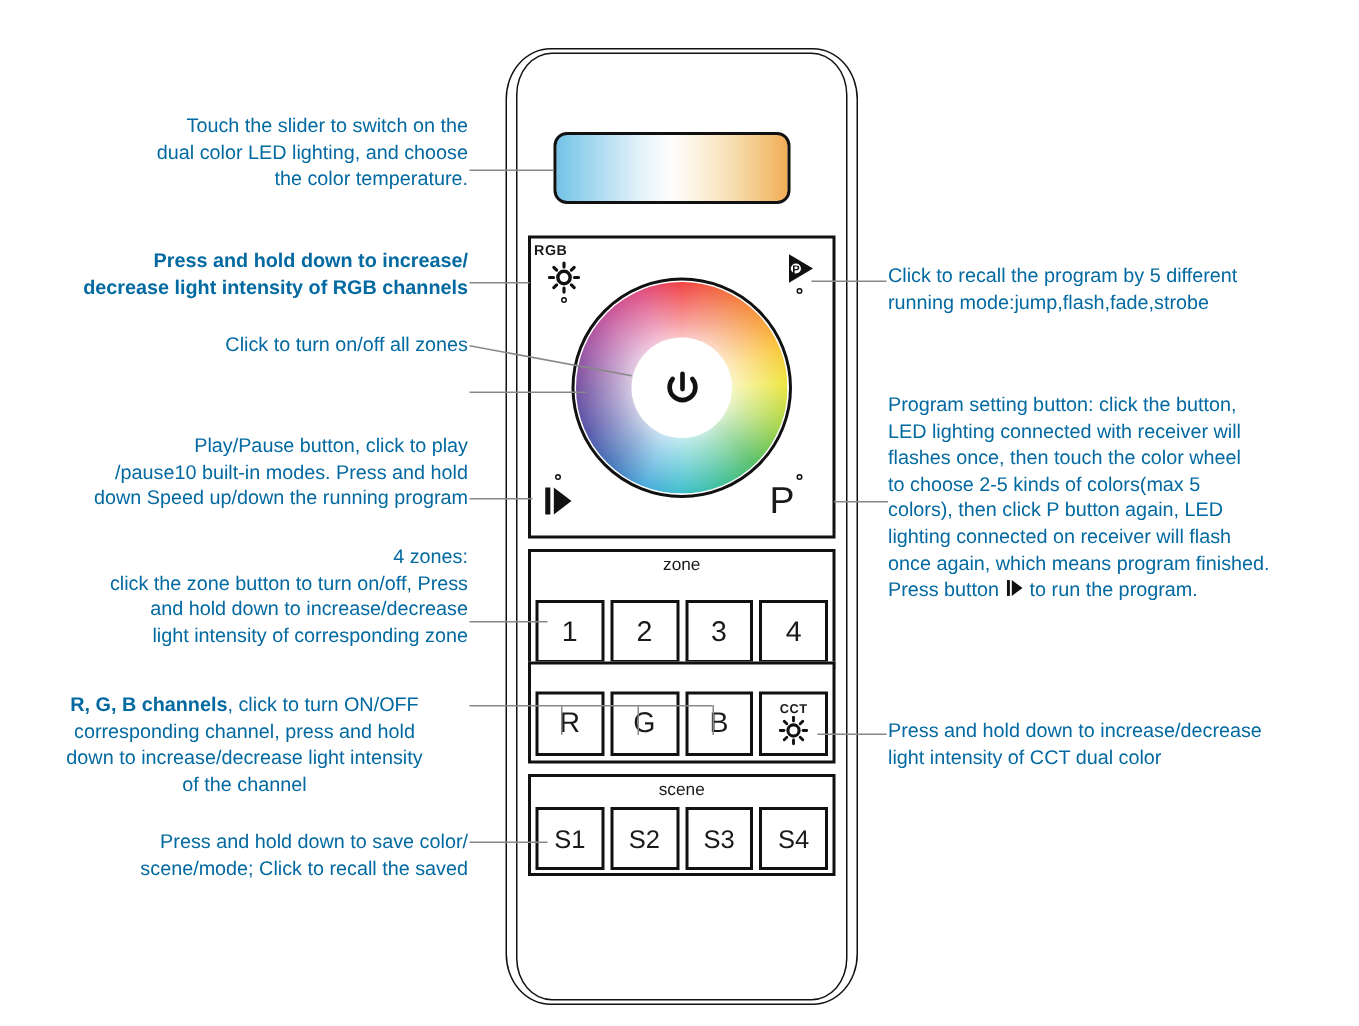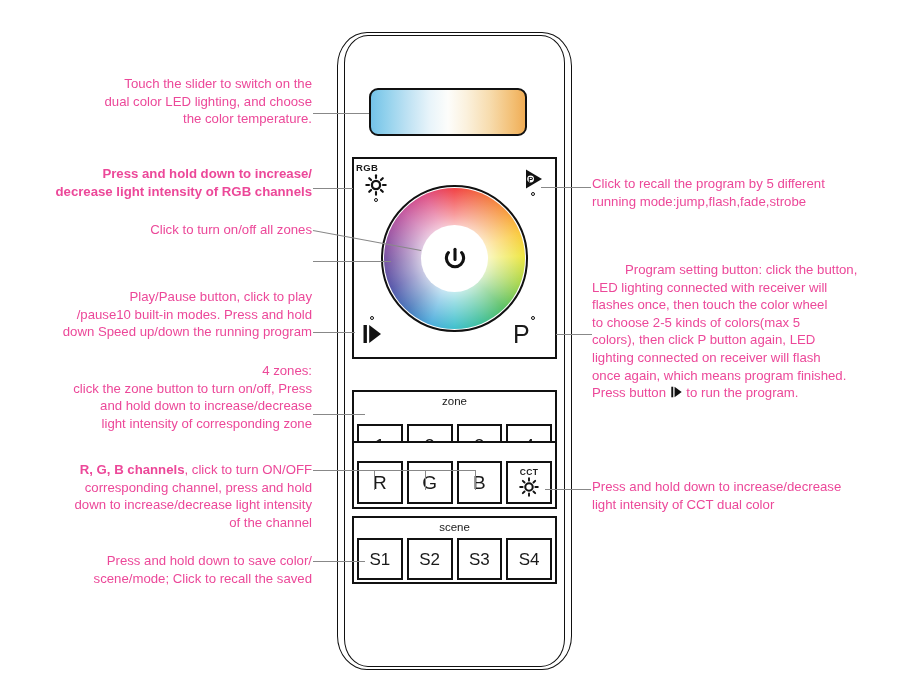--- a/index.html
+++ b/index.html
@@ -226,7 +226,7 @@
     position: absolute;
     font-size: 13.2px;
     line-height: 17.6px;
-    color: #ec4899;
+    color: #0369a1;
   }
   .note.right-al { text-align: right; }
   .note.left-al  { text-align: left; }

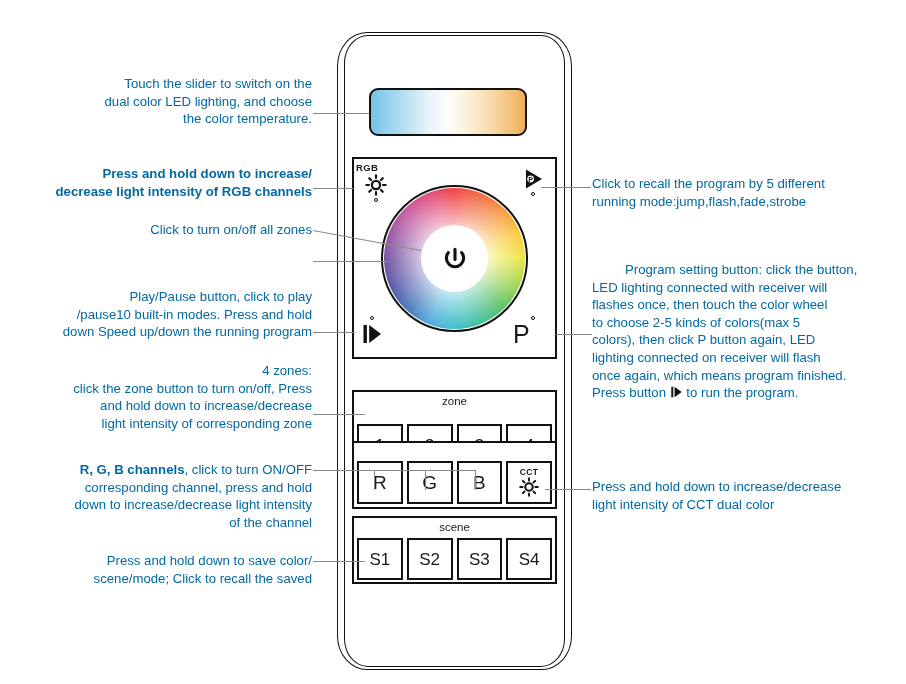--- a/index.html
+++ b/index.html
@@ -412,7 +412,7 @@
   <div class="leader" style="left:541px; top:187px; width:50px;"></div>
 
   <div class="note left-al" style="left:592px; top:261px; width:312px;">
-    <span style="white-space:pre-line;margin-left:33px;"><span>Program setting button: click the button,
+    <span style="white-space:pre-line;"><span>Program setting button: click the button,
 LED lighting connected with receiver will
 flashes once, then touch the color wheel
 to choose 2-5 kinds of colors(max 5

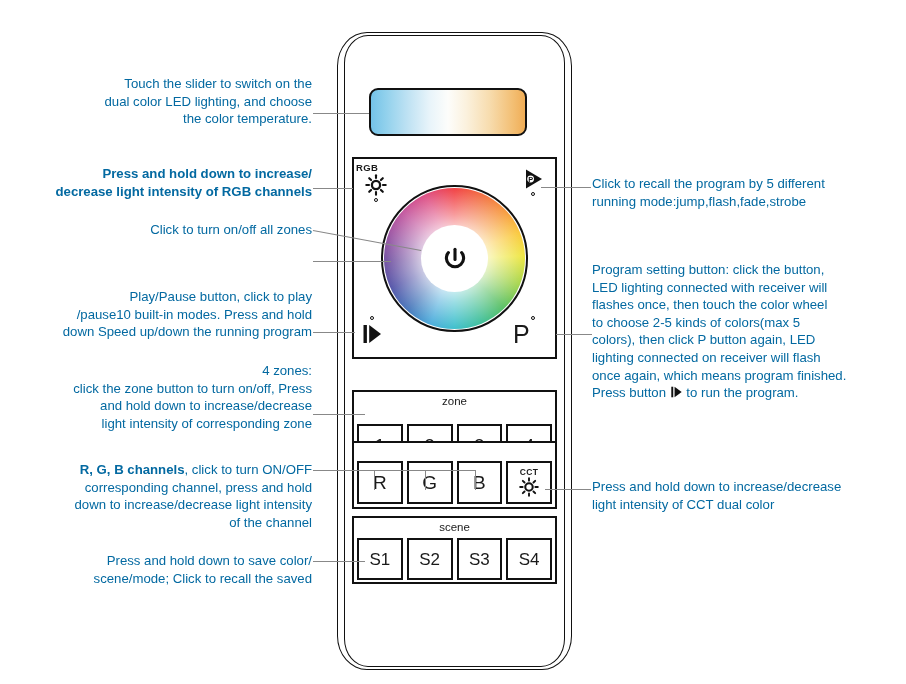--- a/index.html
+++ b/index.html
@@ -175,7 +175,7 @@
     box-sizing: border-box;
     background: #fff;
   }
-  .panel-zone  { top: 366px; height: 80px; margin-top: 24px; }
+  .panel-zone  { top: 366px; height: 80px; }
   .panel-rgb   { top: 441px; height: 68px; }
   .panel-scene { top: 516px; height: 68px; }
 

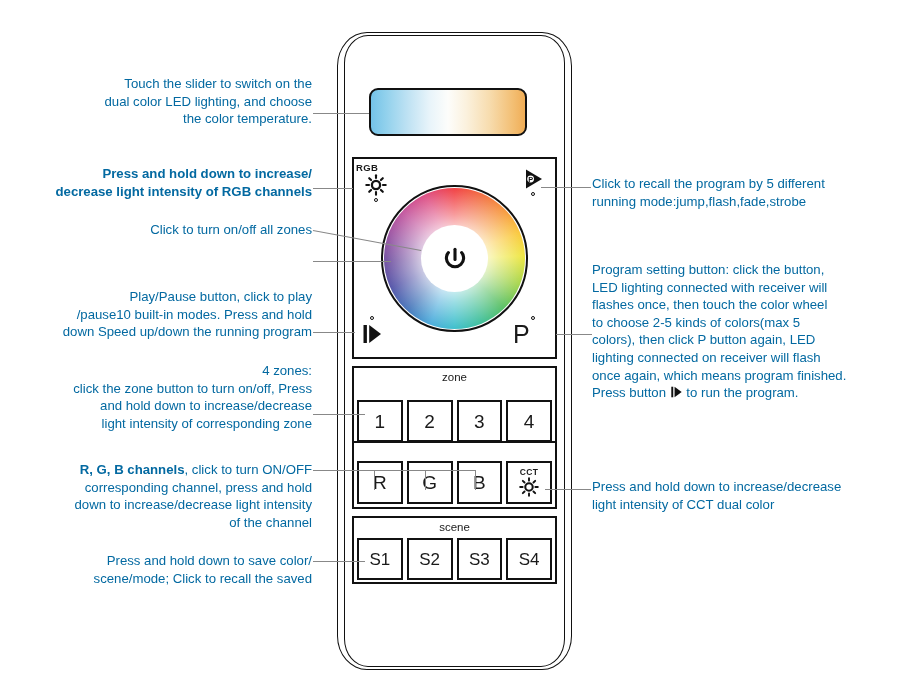--- a/index.html
+++ b/index.html
@@ -391,7 +391,7 @@
 light intensity of corresponding zone</div>
   <div class="leader" style="left:313px; top:414px; width:52px;"></div>
 
-  <div class="note right-al" style="left:14px; top:461px; width:298px;">
+  <div class="note right-al" style="left:14px; top:461px; width:298px;text-align:center;">
     <span style="white-space:pre-line;"><b>R, G, B channels</b><span>, click to turn ON/OFF
 corresponding channel, press and hold
 down to increase/decrease light intensity

